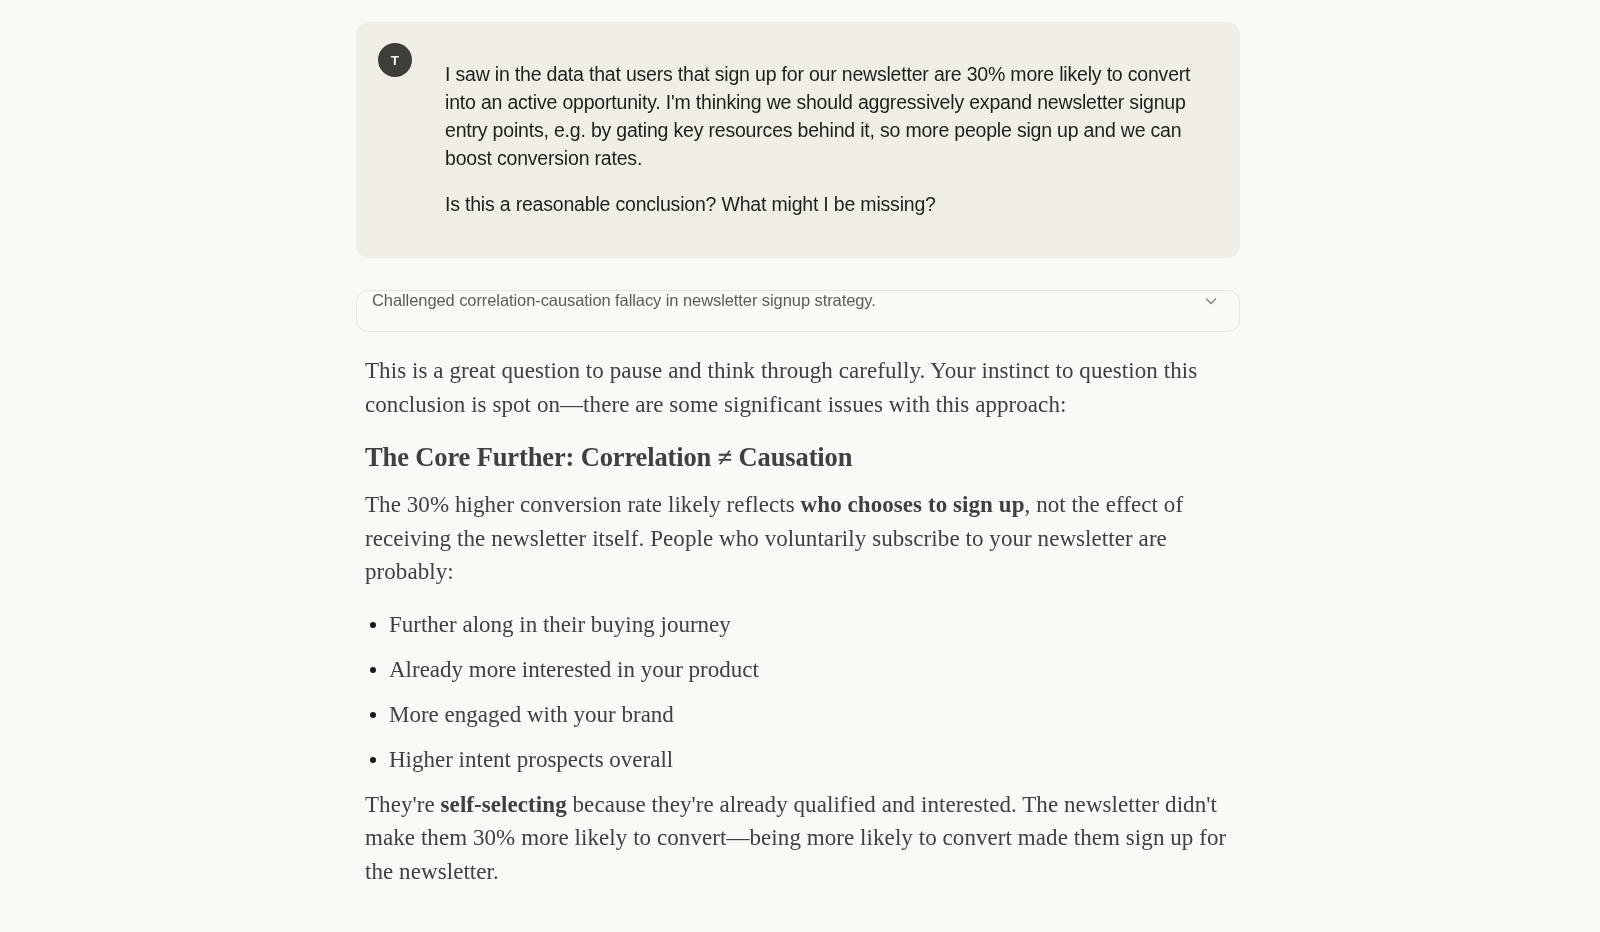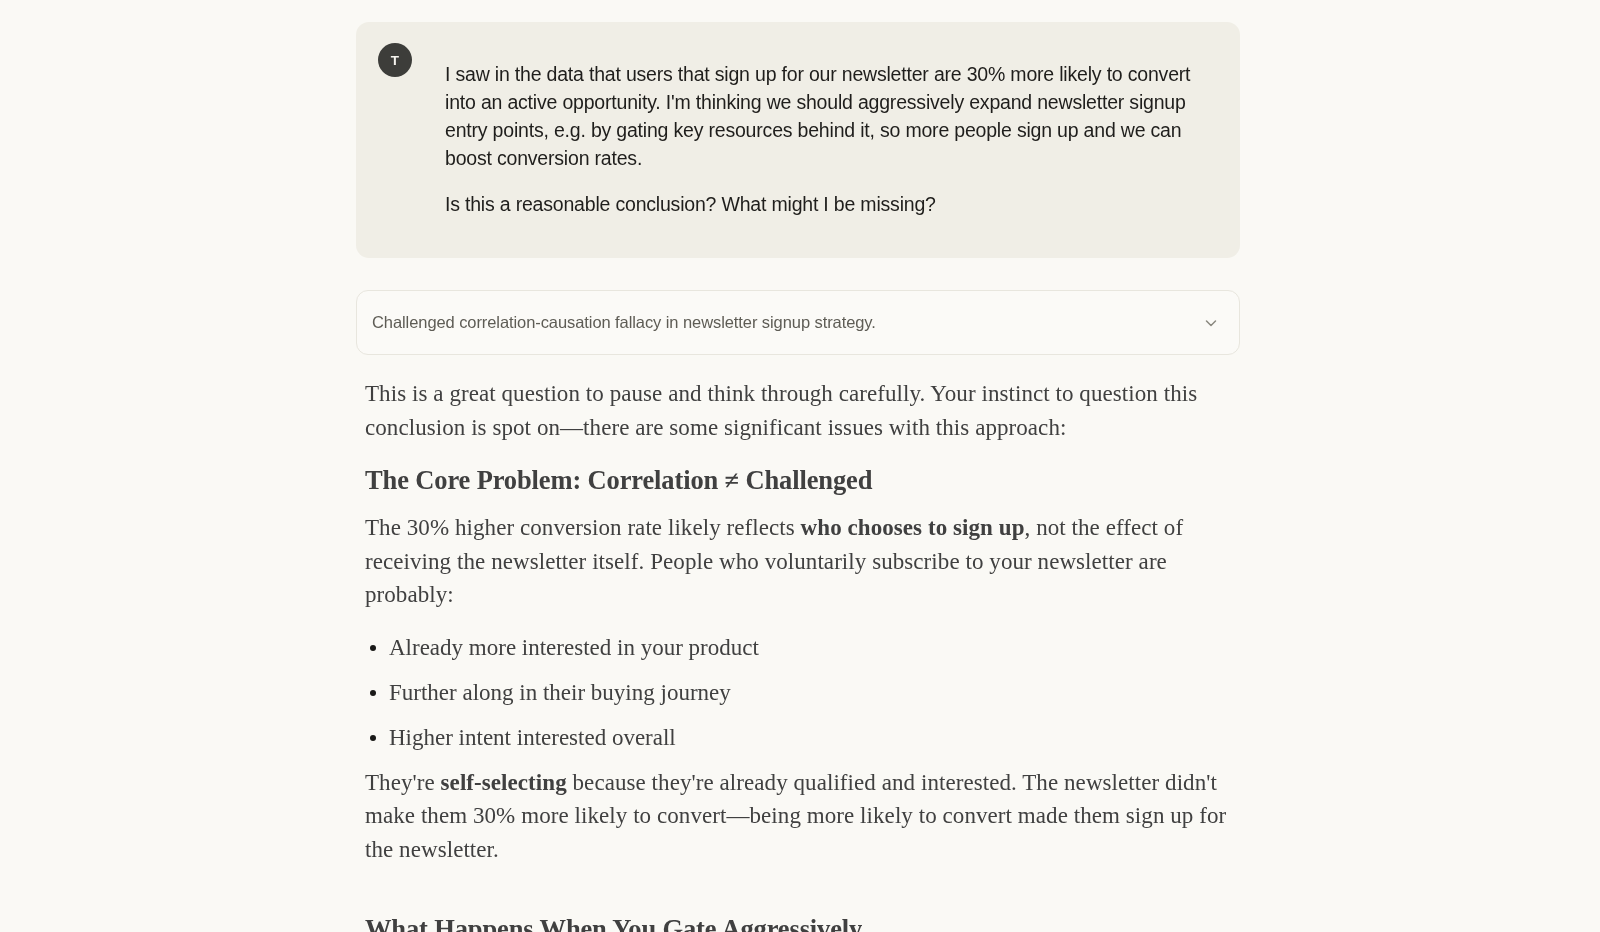--- a/index.html
+++ b/index.html
@@ -68,12 +68,12 @@
   
   .summary-box {
     margin-top: 32px;
-    height: 65px;
+    height: 42px;
     background: #fbfaf7;
     border: 1px solid #e8e6de;
     border-radius: 12px;
     display: flex;
-    align-items: center;
+    align-items: flex-start;
     padding: 0 18px 0 15px;
     cursor: pointer;
   }

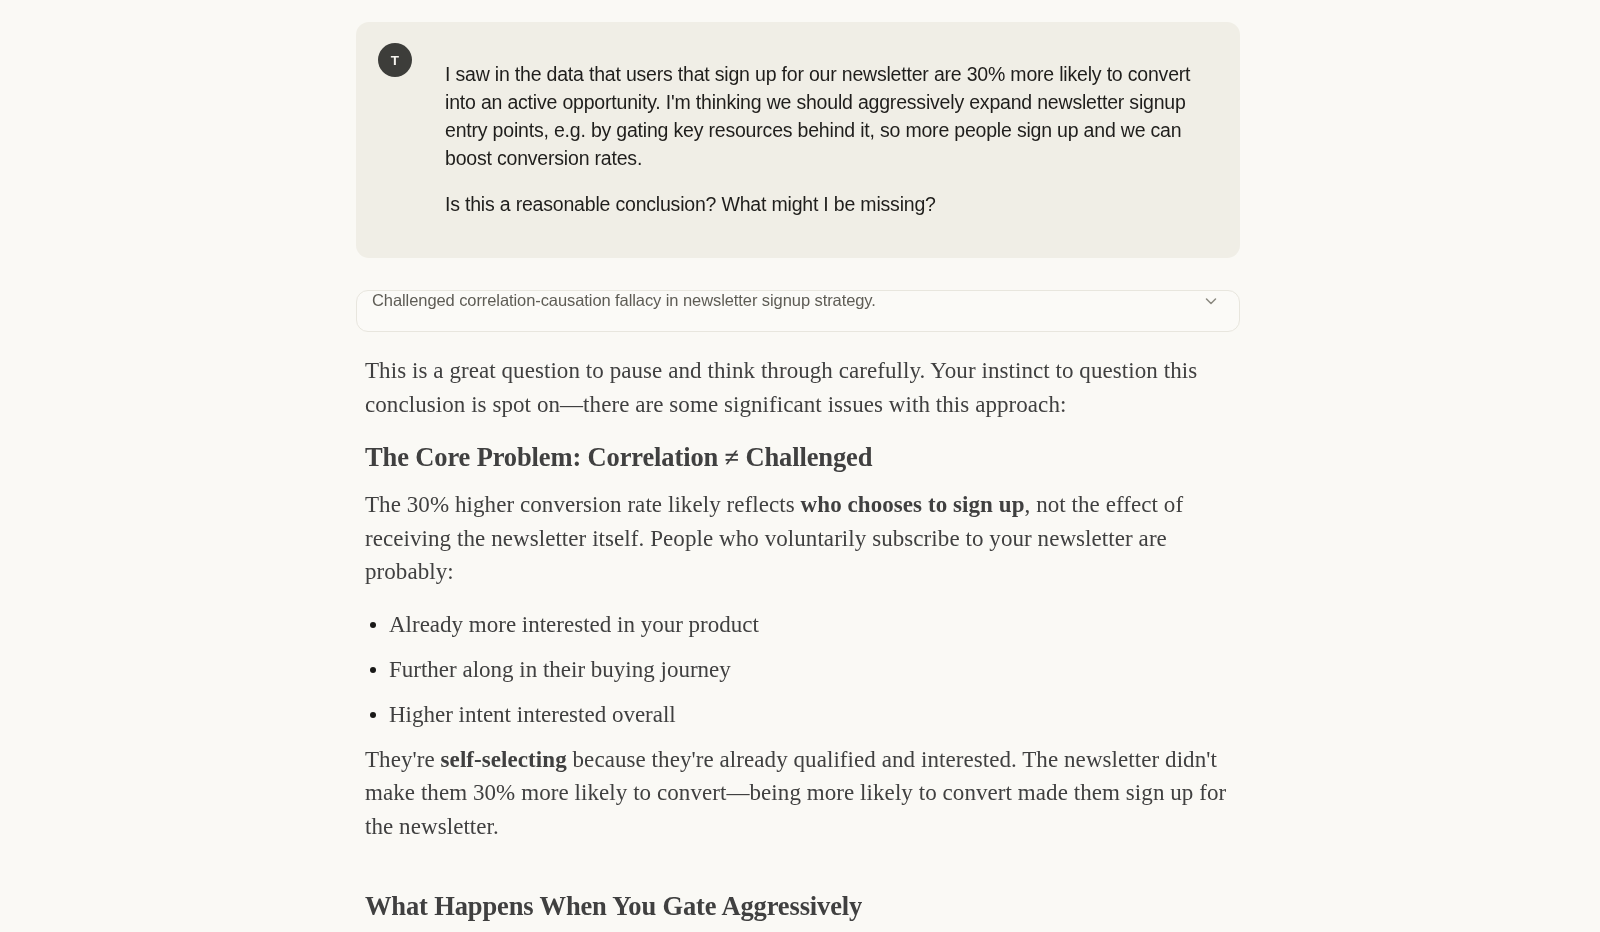--- a/index.html
+++ b/index.html
@@ -173,7 +173,7 @@
 
       <p class="para">This is a great question to pause and think through carefully. Your instinct to question this conclusion is spot on—there are some significant issues with this approach:</p>
 
-      <h2>The Core Problem: Correlation ≠ Challenged</h2>
+      <h2>The Core Further: Correlation ≠ Causation</h2>
 
       <p class="para"><span>The 30% higher conversion rate likely reflects </span><strong>who chooses to sign up</strong><span>, not the effect of receiving the newsletter itself. People who voluntarily subscribe to your newsletter are probably:</span></p>
 

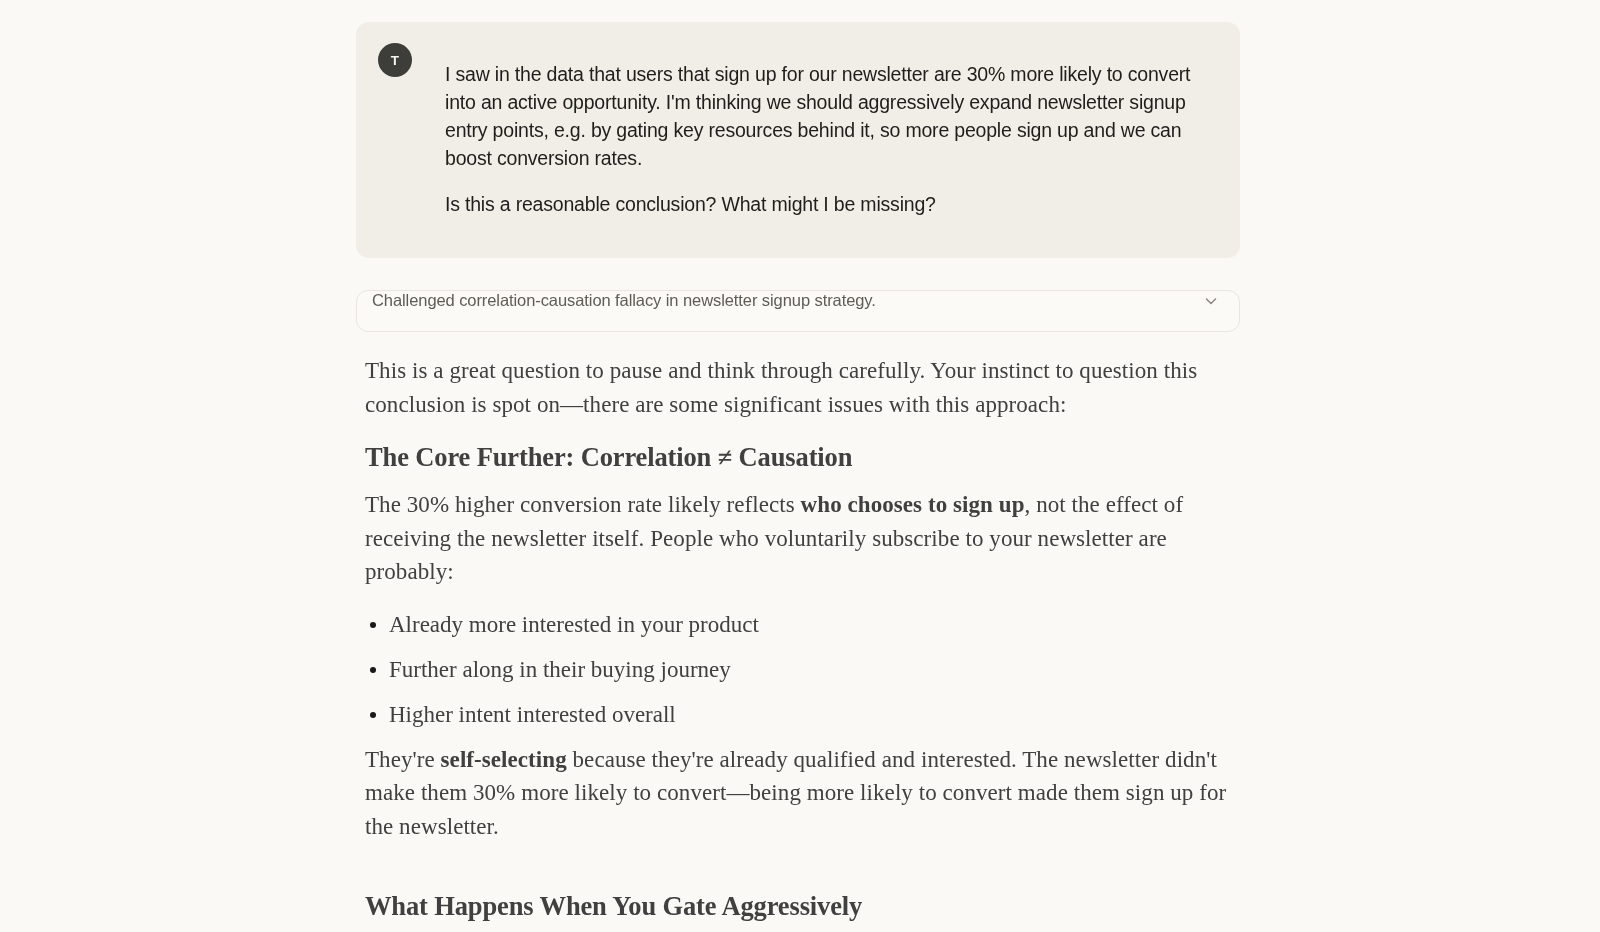--- a/index.html
+++ b/index.html
@@ -178,8 +178,8 @@
       <p class="para"><span>The 30% higher conversion rate likely reflects </span><strong>who chooses to sign up</strong><span>, not the effect of receiving the newsletter itself. People who voluntarily subscribe to your newsletter are probably:</span></p>
 
       <ul class="bullets">
+        <li>Further along in their buying journey</li>
         <li>Already more interested in your product</li>
-        <li>Further along in their buying journey</li>
         <li>Higher intent interested overall</li>
       </ul>
 

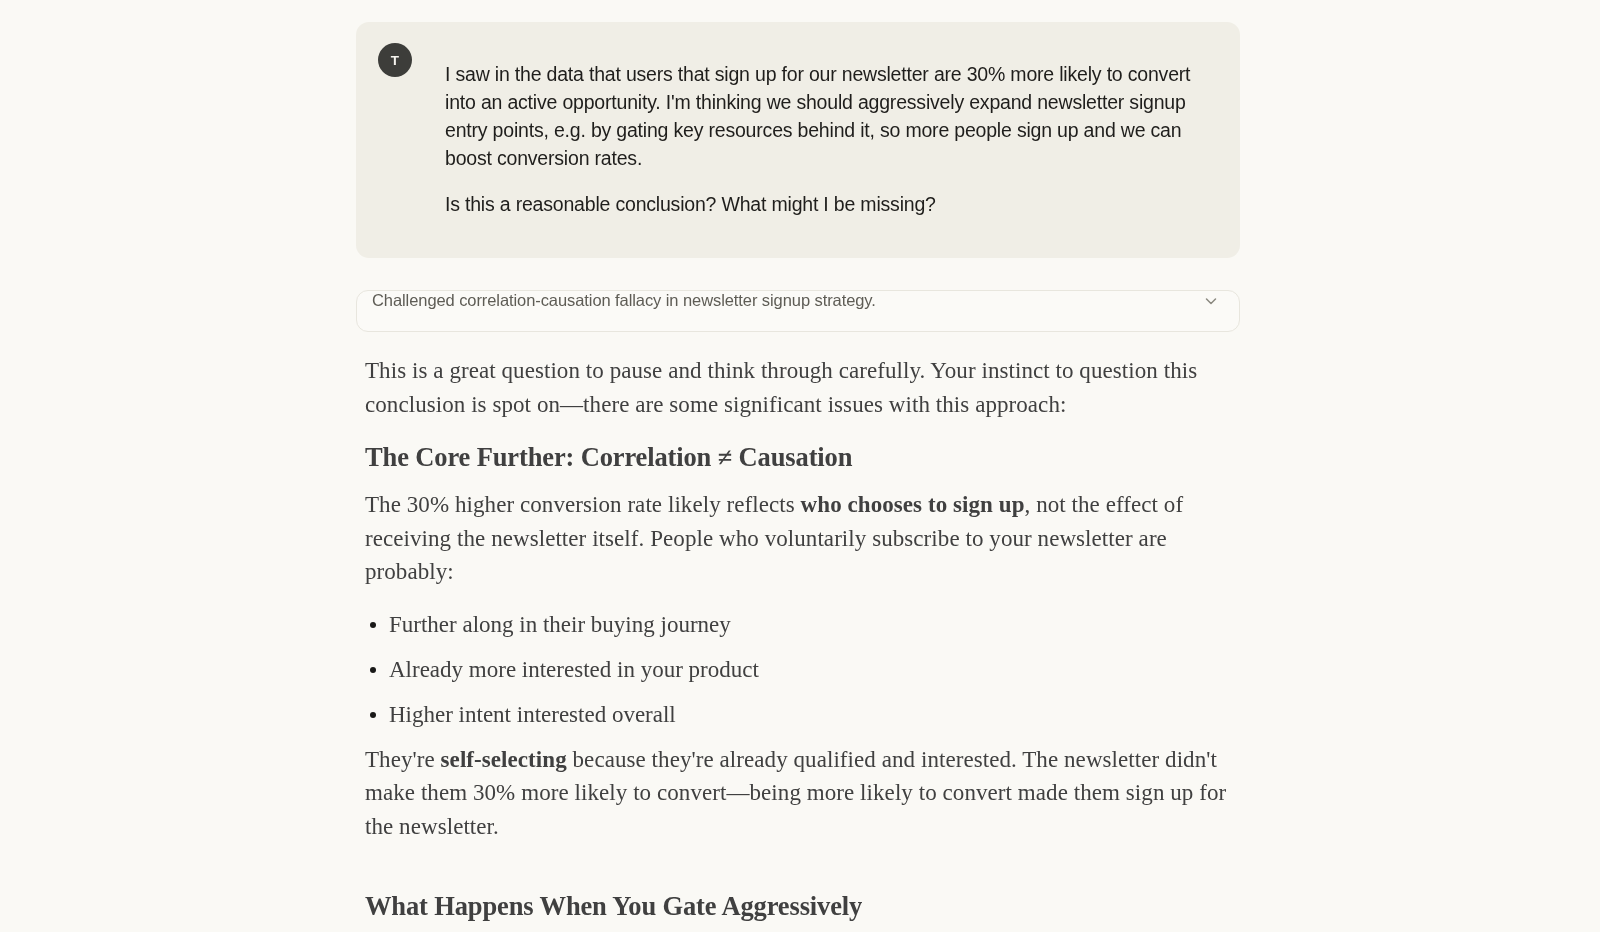--- a/index.html
+++ b/index.html
@@ -180,6 +180,7 @@
       <ul class="bullets">
         <li>Further along in their buying journey</li>
         <li>Already more interested in your product</li>
+        <li>More engaged with your brand</li>
         <li>Higher intent interested overall</li>
       </ul>
 

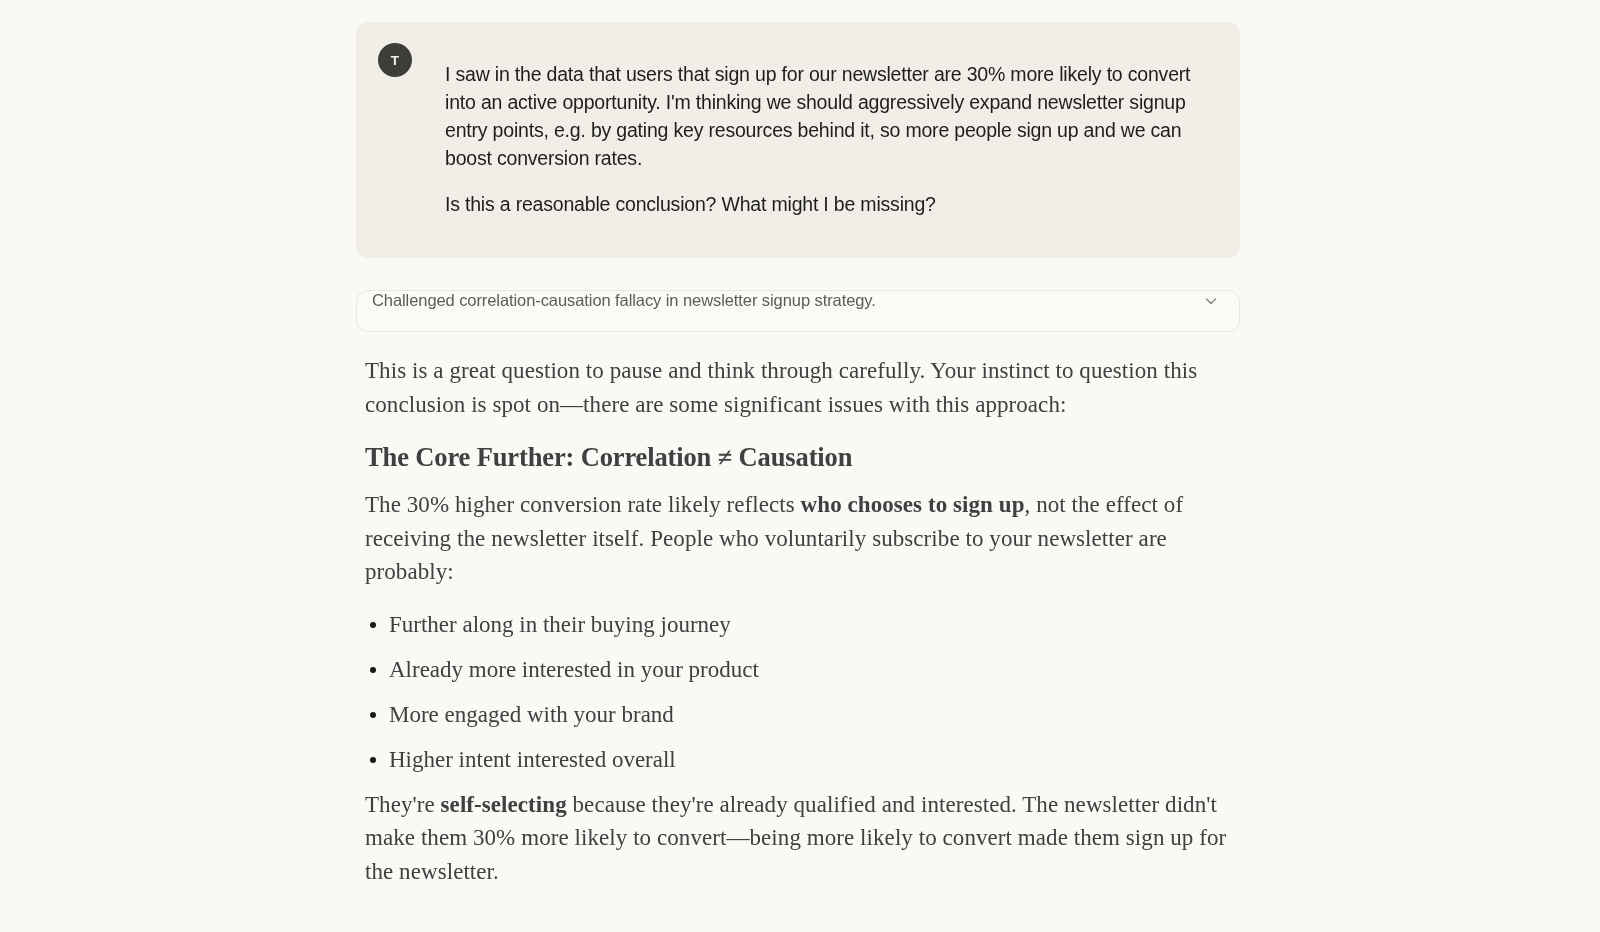--- a/index.html
+++ b/index.html
@@ -181,7 +181,7 @@
         <li>Further along in their buying journey</li>
         <li>Already more interested in your product</li>
         <li>More engaged with your brand</li>
-        <li>Higher intent interested overall</li>
+        <li>Higher intent prospects overall</li>
       </ul>
 
       <p class="para"><span>They're </span><strong>self-selecting</strong><span> because they're already qualified and interested. The newsletter didn't make them 30% more likely to convert—being more likely to convert made them sign up for the newsletter.</span></p>

